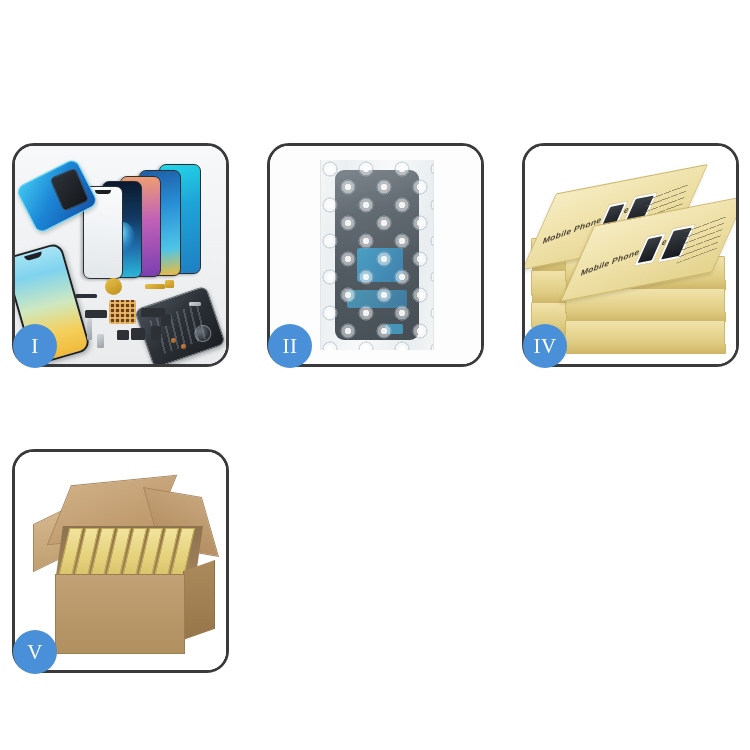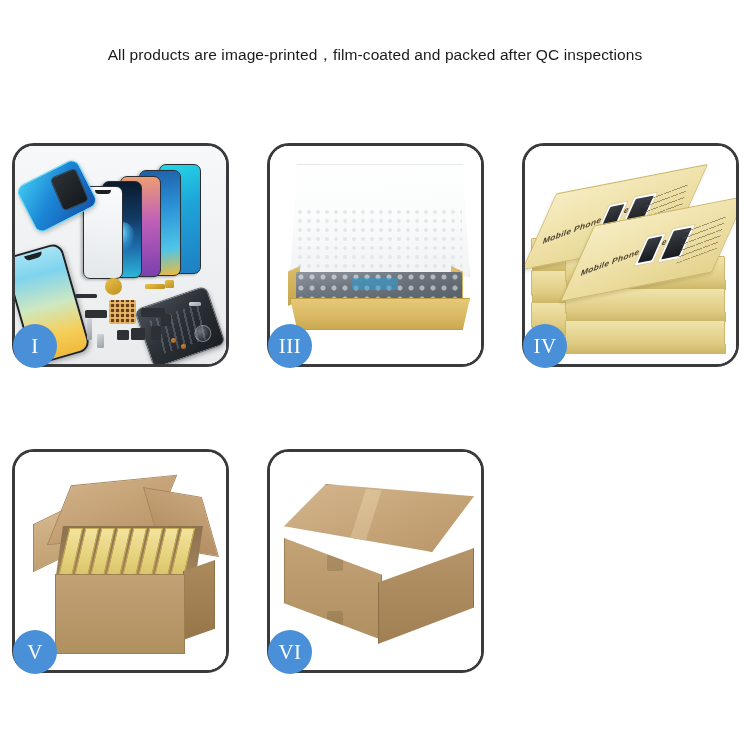--- a/index.html
+++ b/index.html
@@ -434,7 +434,6 @@
 <body>
 
 <div class="header">
-  <div class="sub-title">All products are image-printed，film-coated and packed after QC inspections</div>
 </div>
 
 <div class="grid">

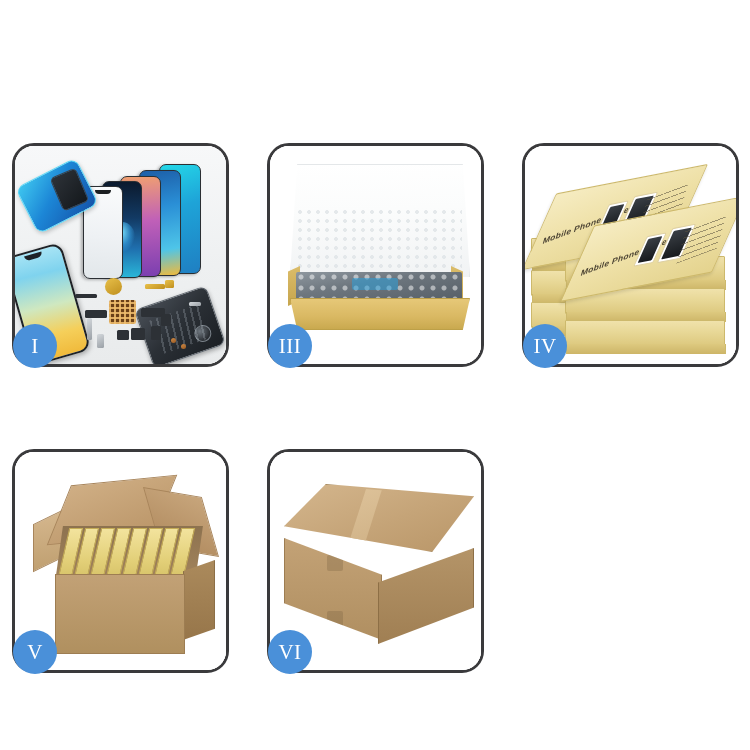--- a/index.html
+++ b/index.html
@@ -482,6 +482,20 @@
     <div class="badge">I</div>
   </div>
 
+  <div class="panel">
+    <div class="panel-inner">
+      <div class="p2-bg"></div>
+      <div class="bubble-sleeve">
+        <div class="wrapped-part">
+          <span class="wp-blue1"></span>
+          <span class="wp-blue2"></span>
+          <span class="wp-blue3"></span>
+        </div>
+        <div class="bubbles"></div>
+      </div>
+    </div>
+    <div class="badge">II</div>
+  </div>
 
   <div class="panel">
     <div class="panel-inner">

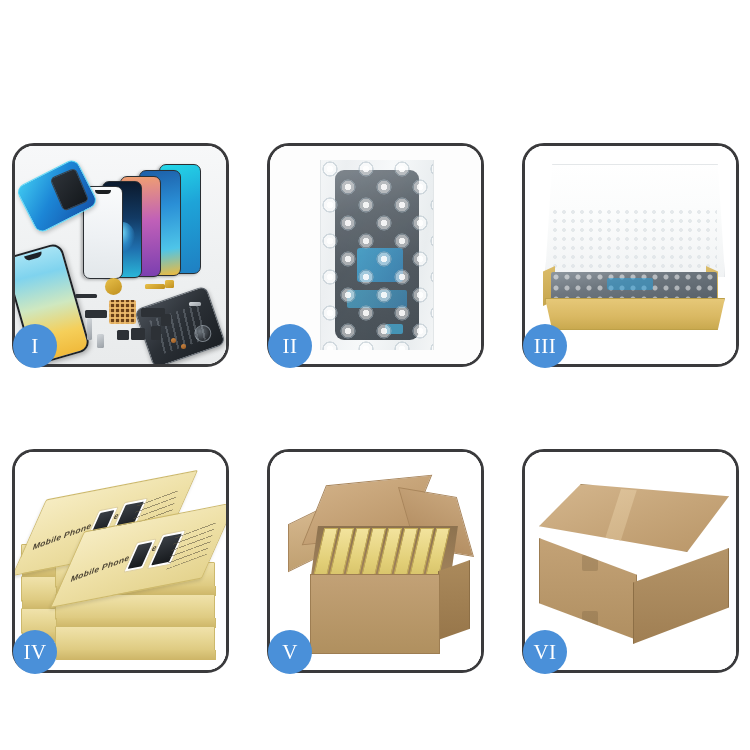--- a/index.html
+++ b/index.html
@@ -497,18 +497,6 @@
     <div class="badge">II</div>
   </div>
 
-  <div class="panel">
-    <div class="panel-inner">
-      <div class="p3-bg"></div>
-      <div class="box3-lid"></div>
-      <div class="box3-foam"></div>
-      <div class="box3-leftwall"></div>
-      <div class="box3-rightwall"></div>
-      <div class="box3-contents"></div>
-      <div class="box3-front"></div>
-    </div>
-    <div class="badge">III</div>
-  </div>
 
   <div class="panel">
     <div class="panel-inner">

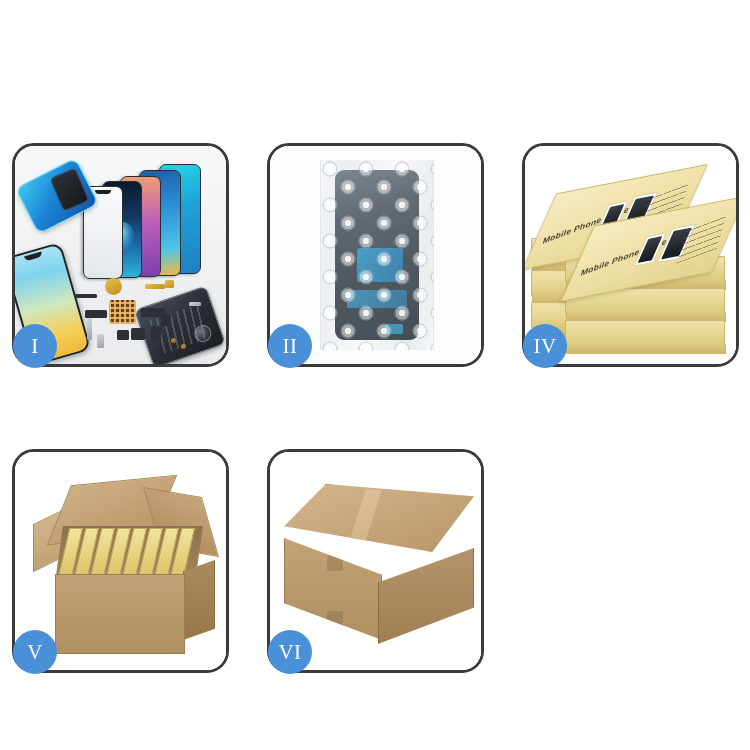--- a/index.html
+++ b/index.html
@@ -574,22 +574,6 @@
     <div class="badge">V</div>
   </div>
 
-  <div class="panel">
-    <div class="panel-inner">
-      <div class="p6-bg"></div>
-      <div class="carton6">
-        <div class="c6-top">
-          <span class="c6-tape"></span>
-        </div>
-        <div class="c6-left">
-          <span class="c6-notch" style="left:42px; top:16px;"></span>
-          <span class="c6-notch" style="left:42px; top:72px;"></span>
-        </div>
-        <div class="c6-right"></div>
-      </div>
-    </div>
-    <div class="badge">VI</div>
-  </div>
 
 </div>
 

